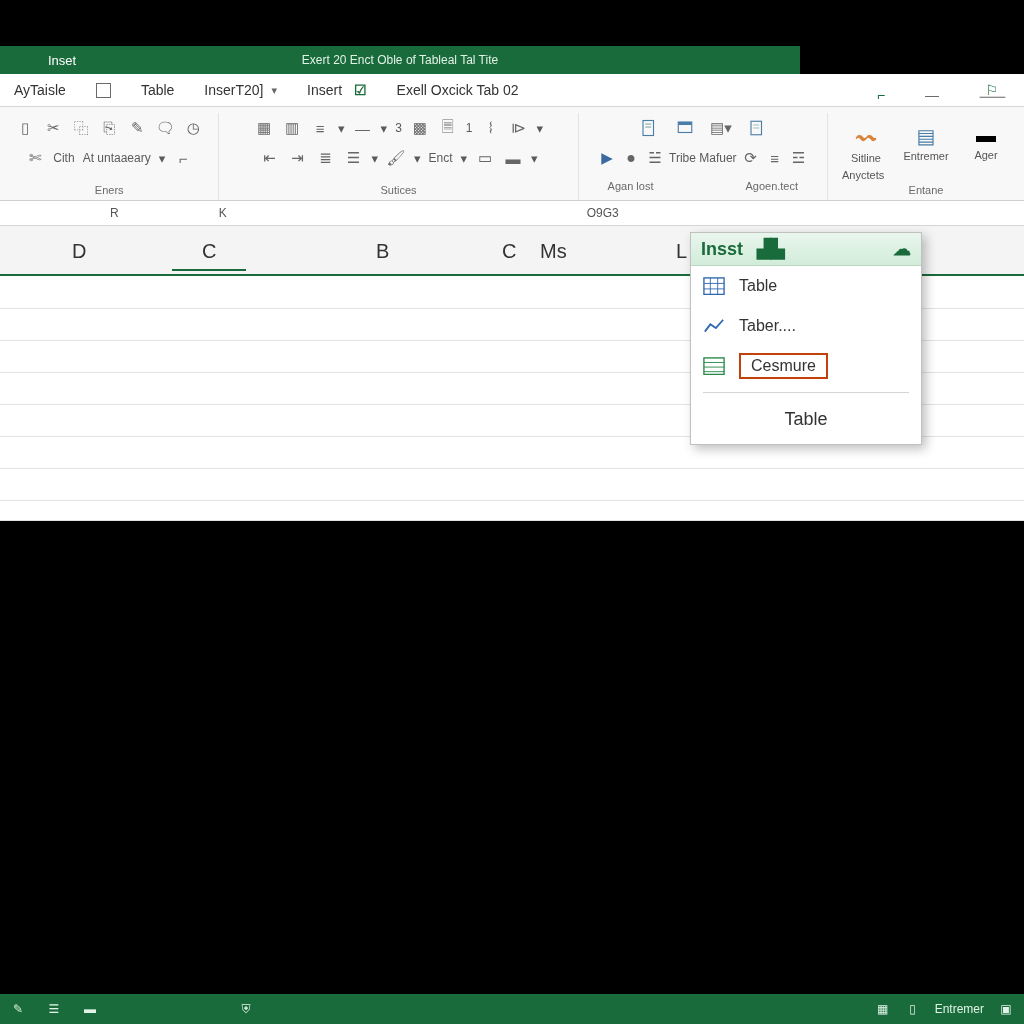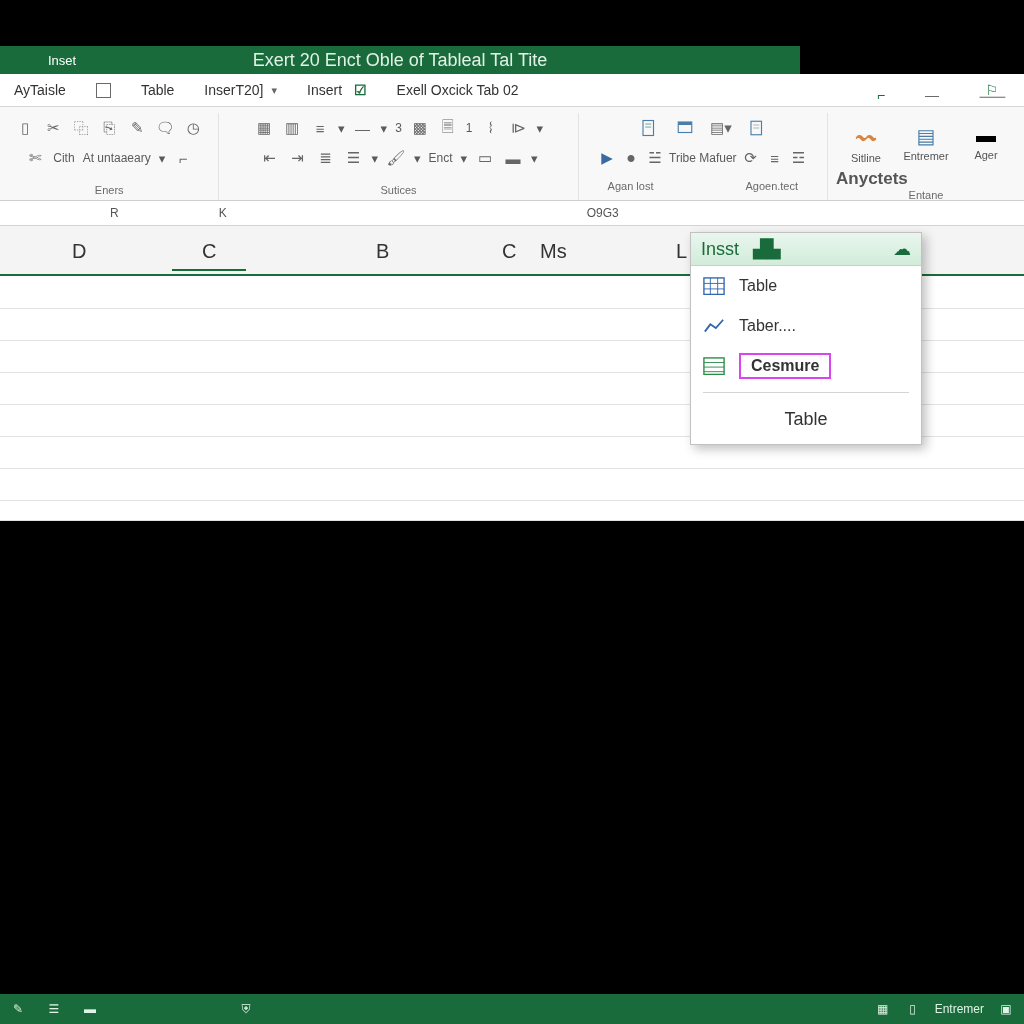--- a/index.html
+++ b/index.html
@@ -8,7 +8,7 @@
   .blackbar { position: absolute; top: 0; left: 0; width: 1024px; height: 46px; background: #000; }
   .titlebar { position: absolute; top: 46px; left: 0; width: 800px; height: 28px; background: #1a6b3b; color: #fff; display: flex; align-items: center; font-size: 13px; }
   .tab-insert { margin-left: 38px; padding: 12px 10px; display: flex; align-items: center; height: 100%; }
-  .title-center { position: absolute; left: 50%; transform: translateX(-50%); color: #e1f2e7; font-size: 18px; }
+  .title-center { position: absolute; left: 50%; transform: translateX(-50%); color: #e1f2e7; font-size: 12px; }
   .tabstrip { position: absolute; top: 74px; left: 0; width: 1024px; height: 33px; background: #ffffff; border-bottom: 1px solid #d6d6d6; display: flex; align-items: center; gap: 14px; padding-left: 6px; font-size: 14px; color: #333; }
   .tabstrip > div { display: flex; align-items: center; gap: 6px; padding: 0 8px; height: 100%; }
   .tabstrip .chk { width: 15px; height: 15px; border: 1.2px solid #6a6a6a; }

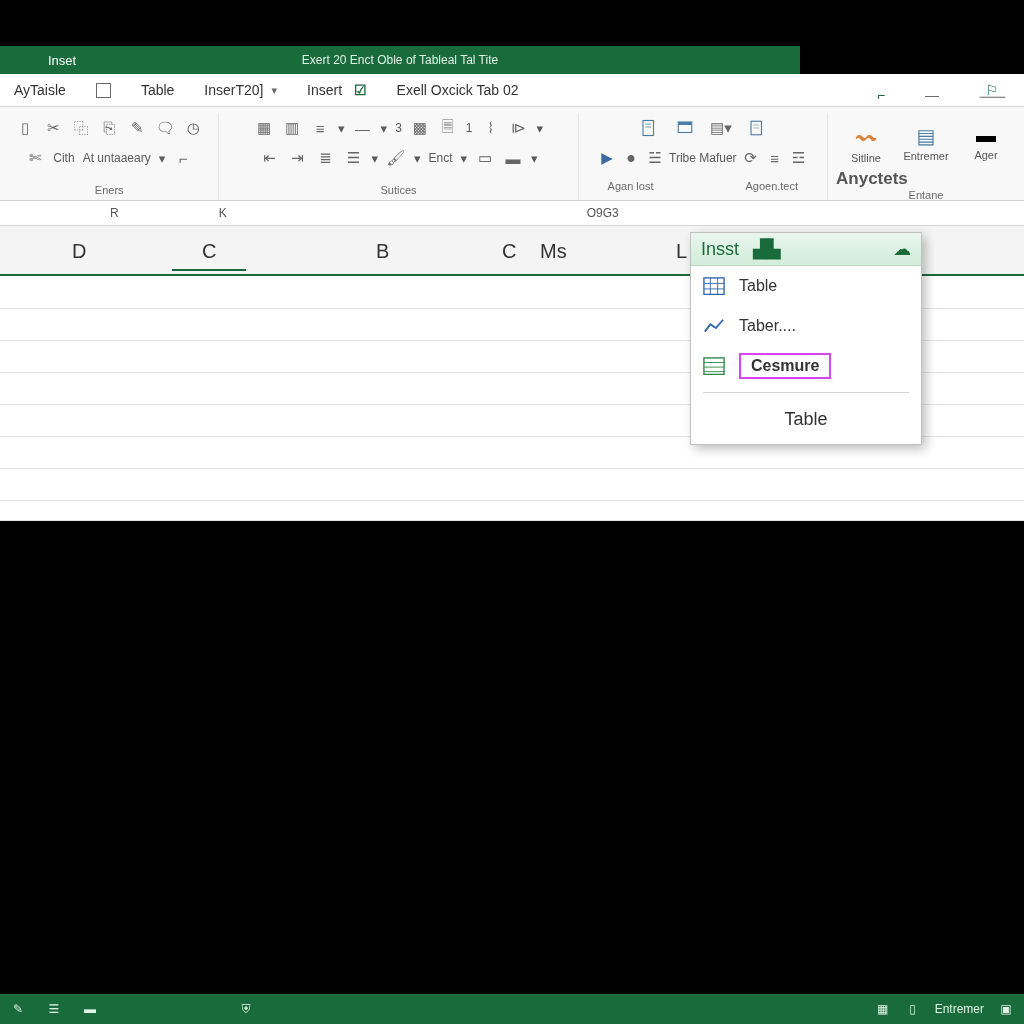--- a/index.html
+++ b/index.html
@@ -197,7 +197,7 @@
         </div>
       </div>
       <div style="display:flex;width:100%;">
-        <span class="lbl" style="margin-left:0;font-size:17px;color:#555;font-weight:bold;">Anyctets</span>
+        <span class="lbl" style="margin-left:6px;font-size:11px;color:#555;">Anyctets</span>
       </div>
       <div class="caption">Entane</div>
     </div>

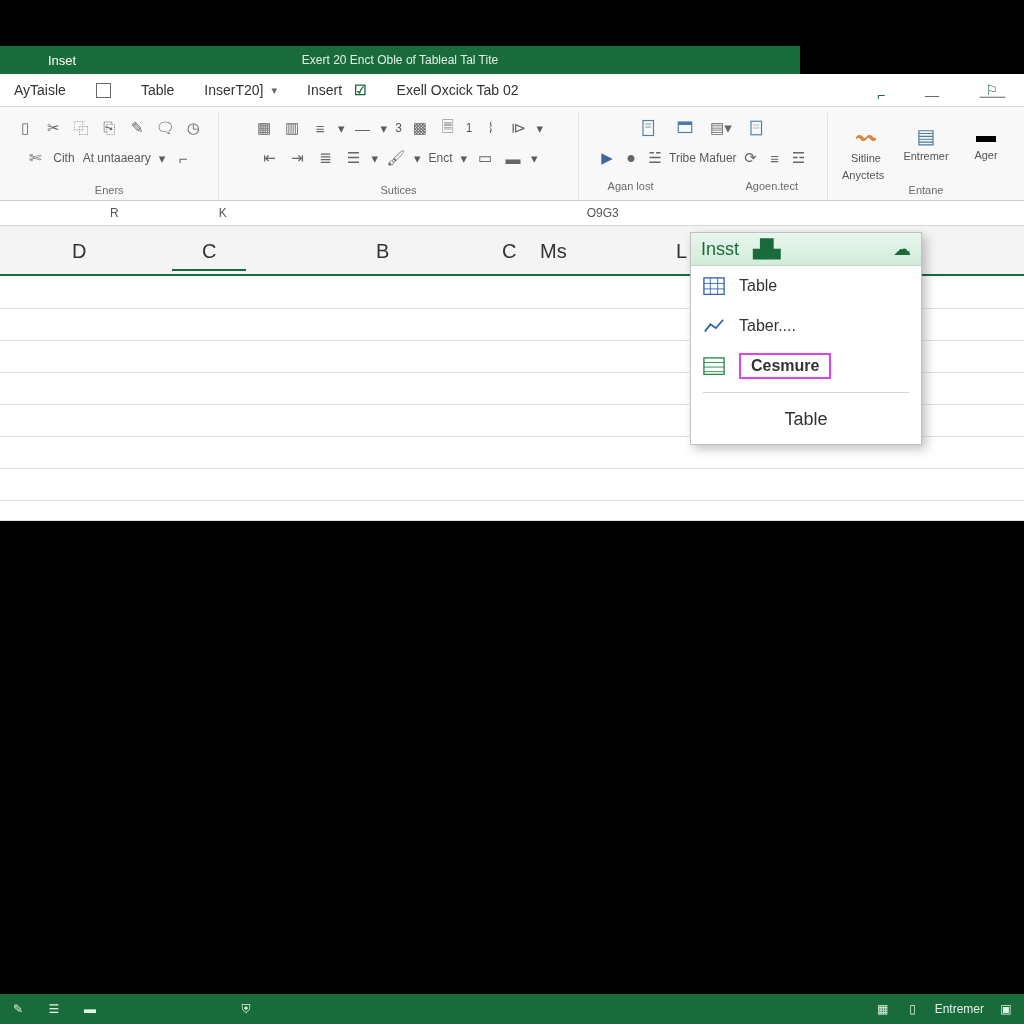--- a/index.html
+++ b/index.html
@@ -30,7 +30,7 @@
   .rows{position:relative;width:1024px;height:244px;}
   .gridline{position:absolute;left:0;width:1024px;height:0;border-top:1px solid #e2e2e2;}
   .dropdown{position:absolute;top:232px;left:690px;width:232px;background:#fff;border:1px solid #c1c1c1;box-shadow:4px 4px 10px rgba(0,0,0,.25);font-size:16px;color:#333;}
-  .dd-head{height:20px;background:linear-gradient(#e9f6ee,#d2ecd9);border-bottom:1px solid #bcd6c3;display:flex;align-items:center;gap:10px;padding:16px 10px;color:#1a6b3b;font-weight:400;font-size:18px;}
+  .dd-head{height:20px;background:linear-gradient(#e9f6ee,#d2ecd9);border-bottom:1px solid #bcd6c3;display:flex;align-items:center;gap:10px;padding:16px 10px;color:#1a6b3b;font-weight:700;font-size:18px;}
   .dd-item{display:flex;align-items:center;gap:14px;height:40px;padding:0 12px;}
   .dd-item.highlight .txt{border:2px solid #d946ef;padding:2px 10px;font-weight:bold;}
   .dd-sep{height:1px;background:#d4d4d4;margin:6px 12px;}

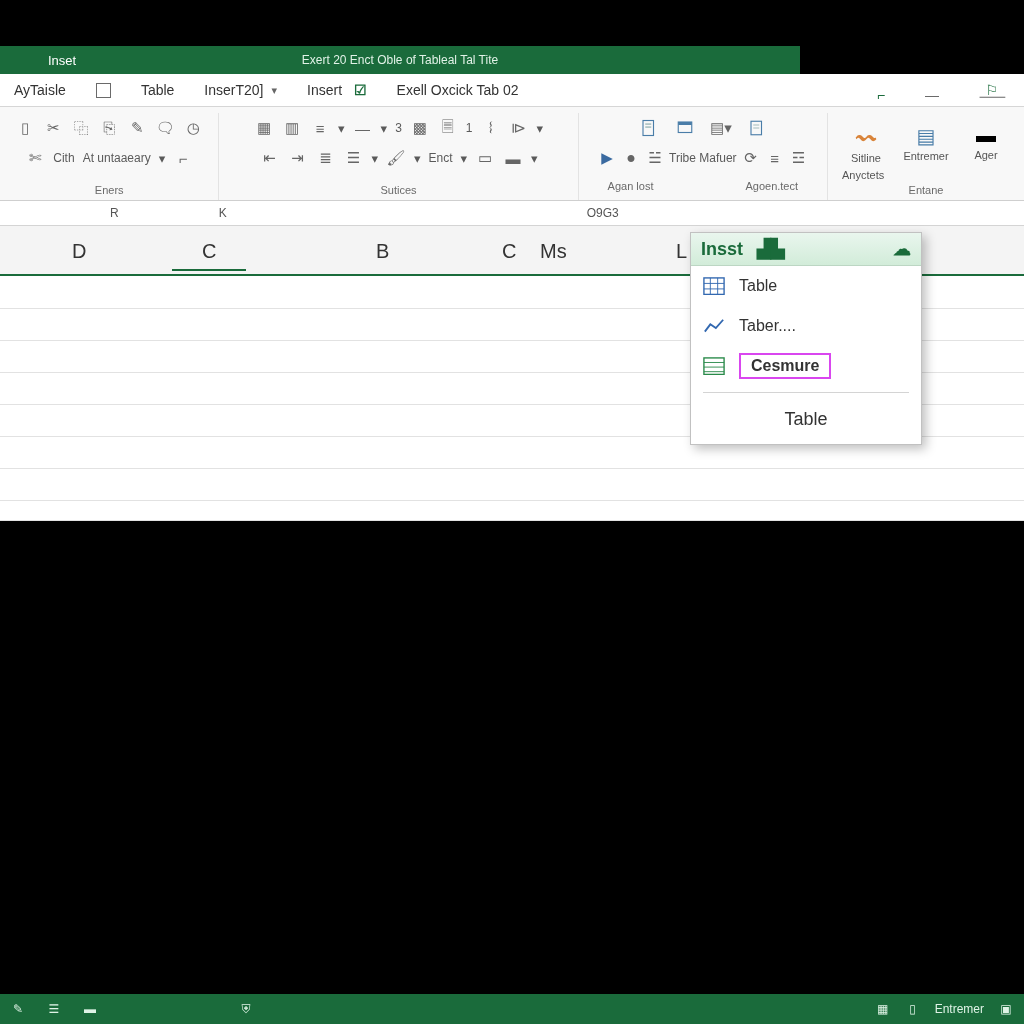--- a/index.html
+++ b/index.html
@@ -32,7 +32,7 @@
   .dropdown{position:absolute;top:232px;left:690px;width:232px;background:#fff;border:1px solid #c1c1c1;box-shadow:4px 4px 10px rgba(0,0,0,.25);font-size:16px;color:#333;}
   .dd-head{height:20px;background:linear-gradient(#e9f6ee,#d2ecd9);border-bottom:1px solid #bcd6c3;display:flex;align-items:center;gap:10px;padding:16px 10px;color:#1a6b3b;font-weight:700;font-size:18px;}
   .dd-item{display:flex;align-items:center;gap:14px;height:40px;padding:0 12px;}
-  .dd-item.highlight .txt{border:2px solid #d946ef;padding:2px 10px;font-weight:bold;}
+  .dd-item.highlight .txt{border:2px solid #c2410c;padding:2px 10px;}
   .dd-sep{height:1px;background:#d4d4d4;margin:6px 12px;}
   .dd-footer{text-align:center;padding:10px 0 14px 0;font-size:18px;}
   .dd-icon{width:22px;height:20px;display:flex;align-items:center;justify-content:center;}

